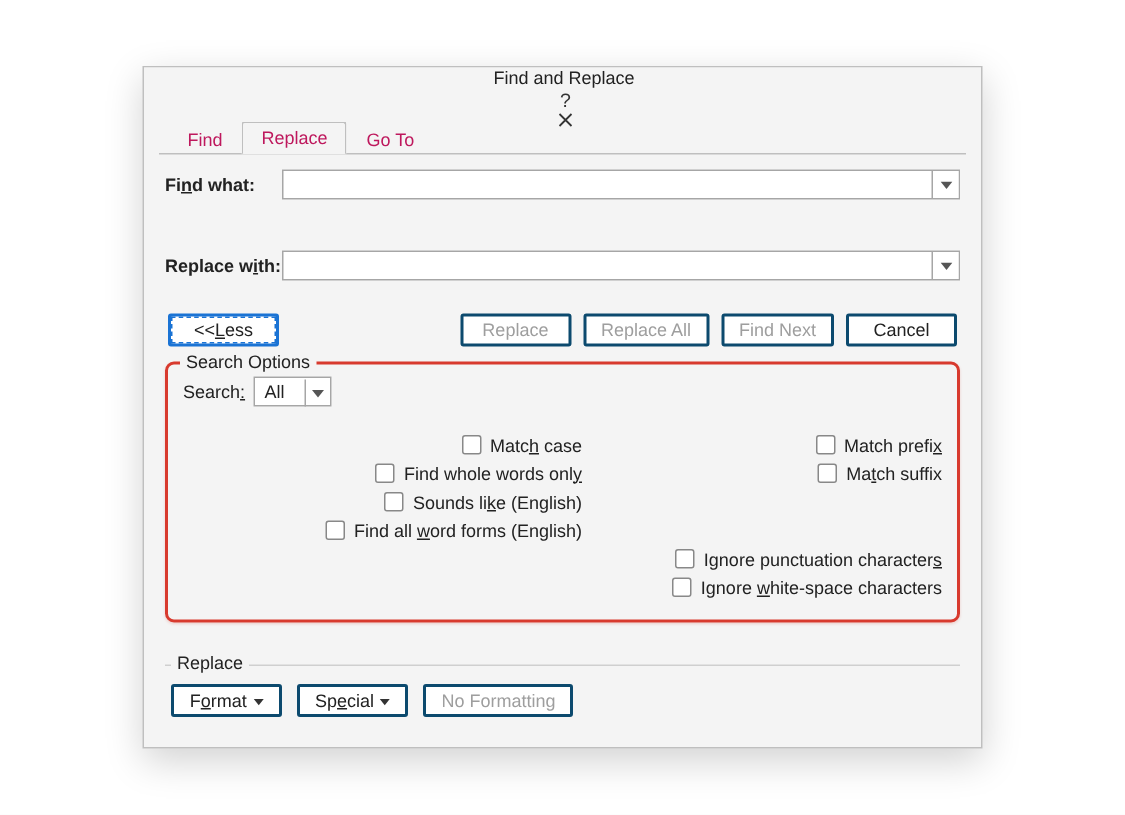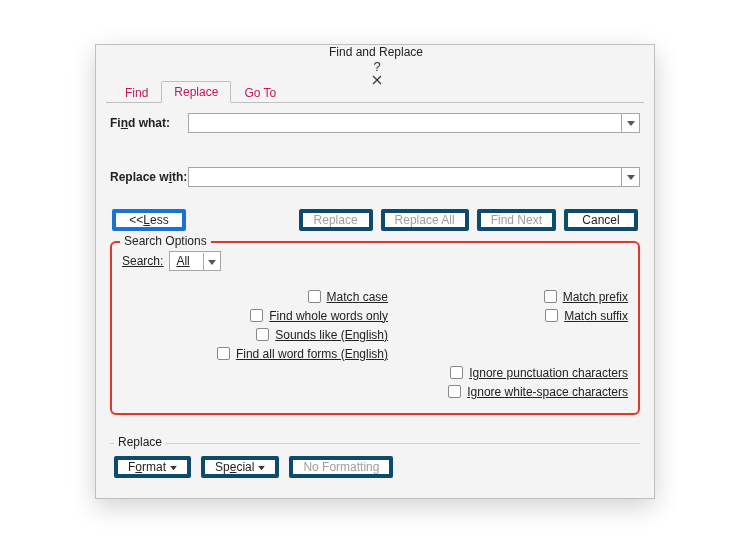--- a/index.html
+++ b/index.html
@@ -113,7 +113,7 @@
     height: 22px;
     padding: 0 10px;
     background: #fff;
-    border: 4px solid #0c4a6e;
+    border: 2px solid #0c4a6e;
     font-size: 12px;
     color: #222;
     display: inline-flex;

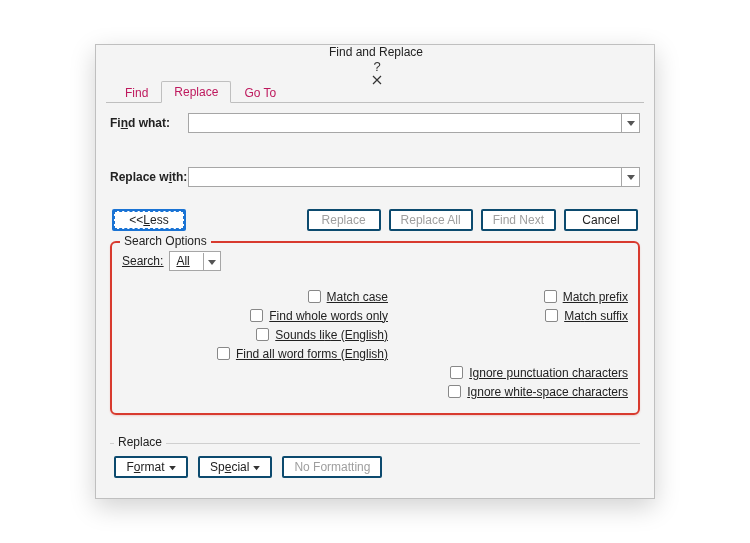--- a/index.html
+++ b/index.html
@@ -136,7 +136,6 @@
     border: 1px solid #cfcfcf;
     margin-top: 8px;
     padding: 10px 10px 10px 10px;
-    text-decoration: underline;
   }
   .fieldset.highlight {
     border: 2px solid #d83a2e;

